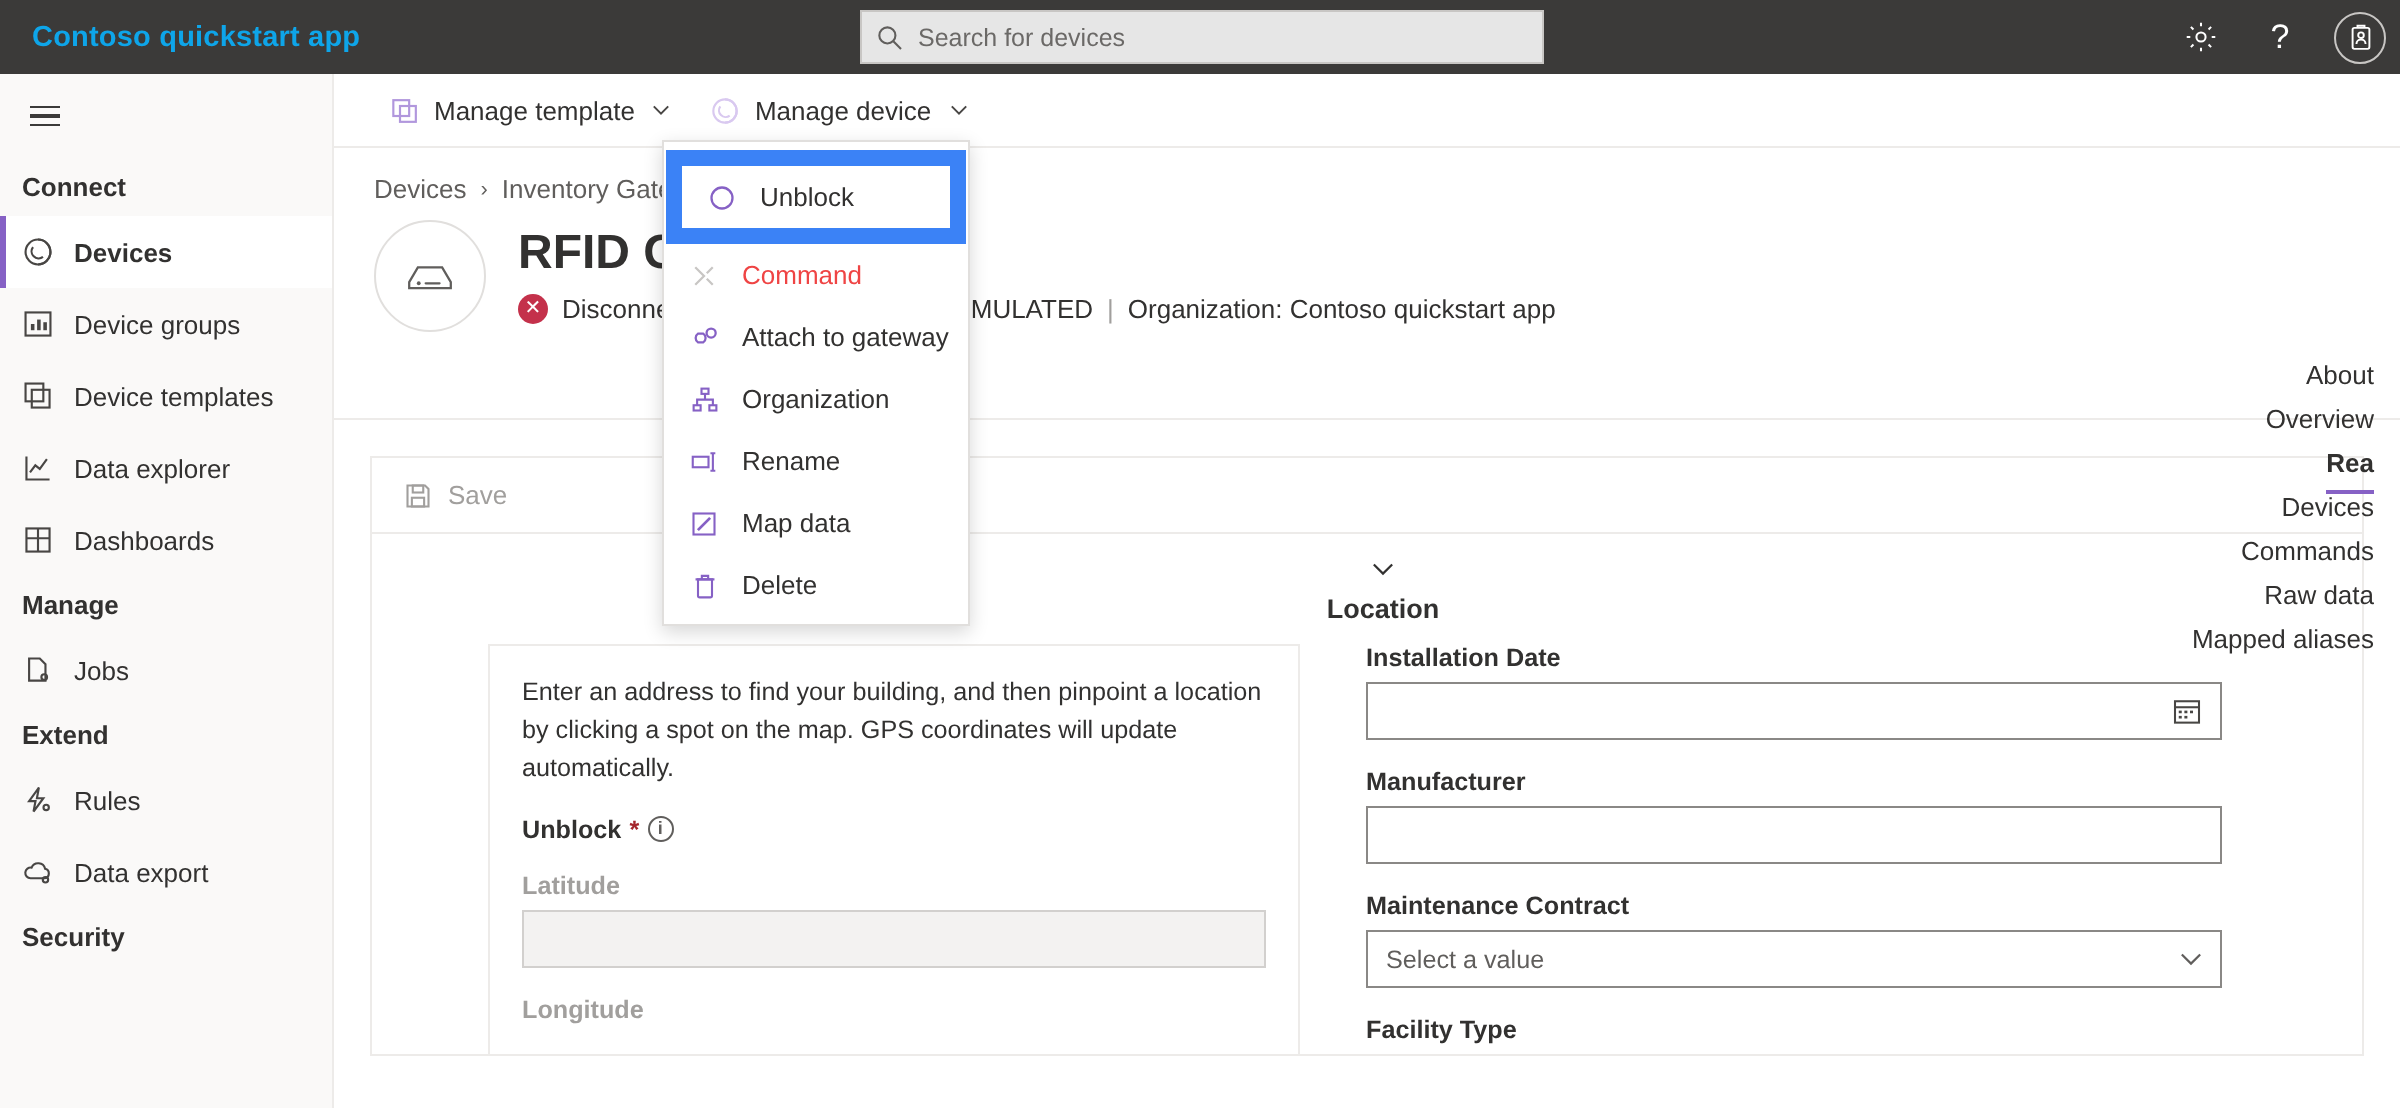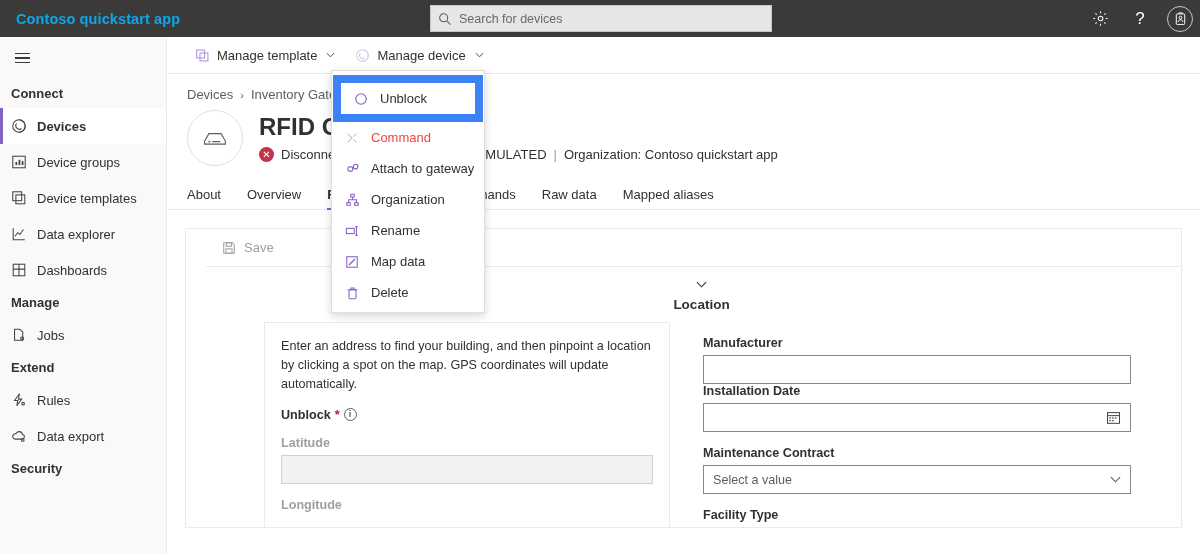--- a/index.html
+++ b/index.html
@@ -149,6 +149,7 @@
     padding-left: 20px; margin-top: 14px;
     border-bottom: 1px solid #edebe9;
     height: 30px;
+    flex-direction: column;
   }
   .tab {
     font-size: 13px; color: #323130;

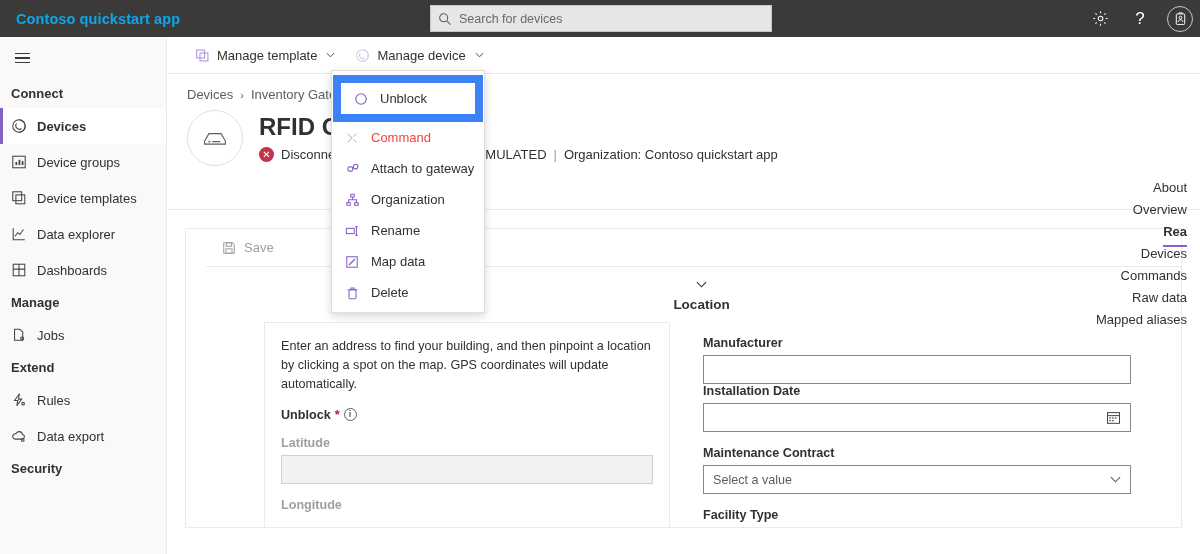--- a/index.html
+++ b/index.html
@@ -170,7 +170,6 @@
     background: #ffffff;
     height: 300px;
     overflow: hidden;
-    padding-left: 20px;
   }
   #form-toolbar {
     height: 38px; border-bottom: 1px solid #edebe9;

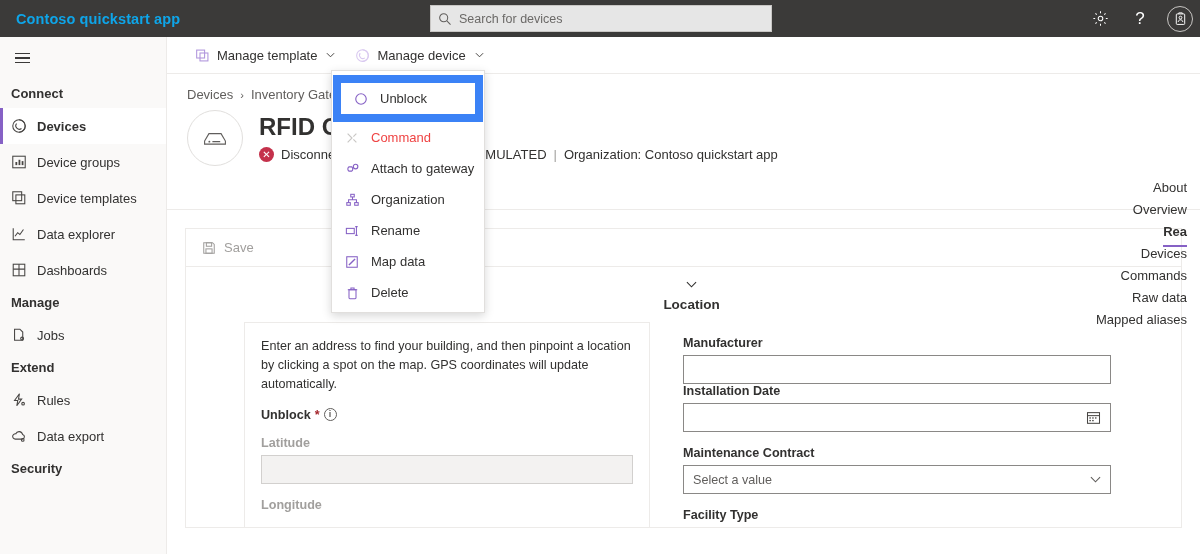--- a/index.html
+++ b/index.html
@@ -504,13 +504,6 @@
       </div>
 
       <div id="col-right">
-
-        <div class="fld">
-          <div class="fld-label">Manufacturer</div>
-          <div class="ctrl">
-            <span class="val"></span>
-          </div>
-        </div>
 
         <div class="fld" style="margin-top:0">
           <div class="fld-label">Installation Date</div>
@@ -531,6 +524,13 @@
         </div>
 
         <div class="fld">
+          <div class="fld-label">Manufacturer</div>
+          <div class="ctrl">
+            <span class="val"></span>
+          </div>
+        </div>
+
+        <div class="fld">
           <div class="fld-label">Maintenance Contract</div>
           <div class="ctrl">
             <span class="ph">Select a value</span>

